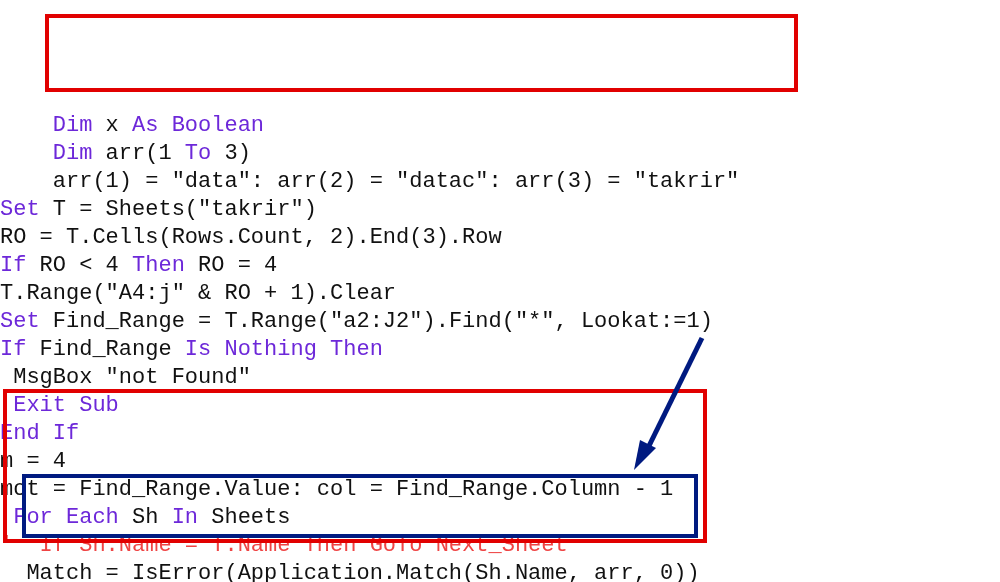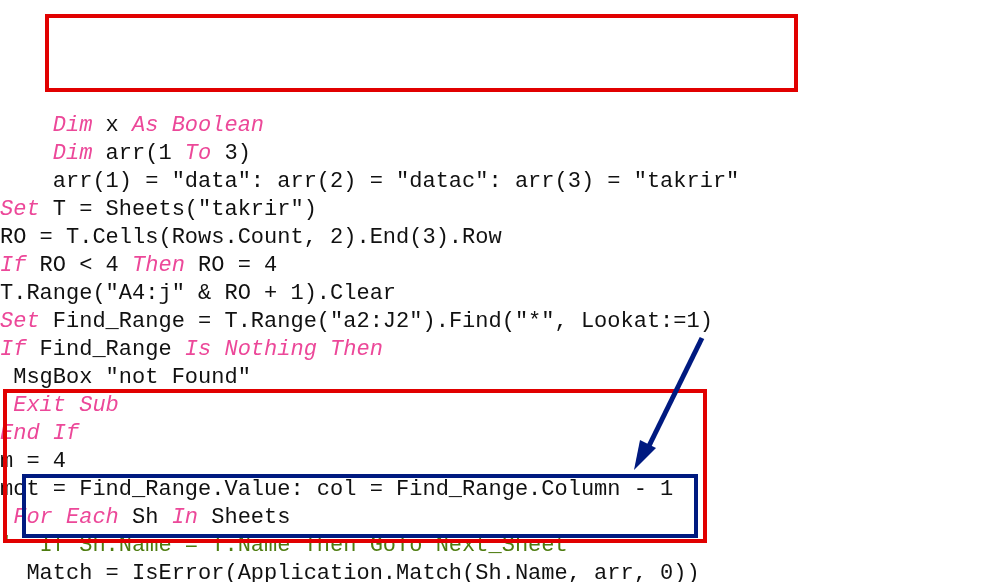--- a/index.html
+++ b/index.html
@@ -21,7 +21,7 @@
     padding-top: 0px;
   }
   .line { display: block; }
-  .kw { color: #ec4899; font-style: italic; }         
+  .kw { color: #6d28d9; }         
   .comment { color: #4d7c0f; }    
   .txt { color: #111; }
   

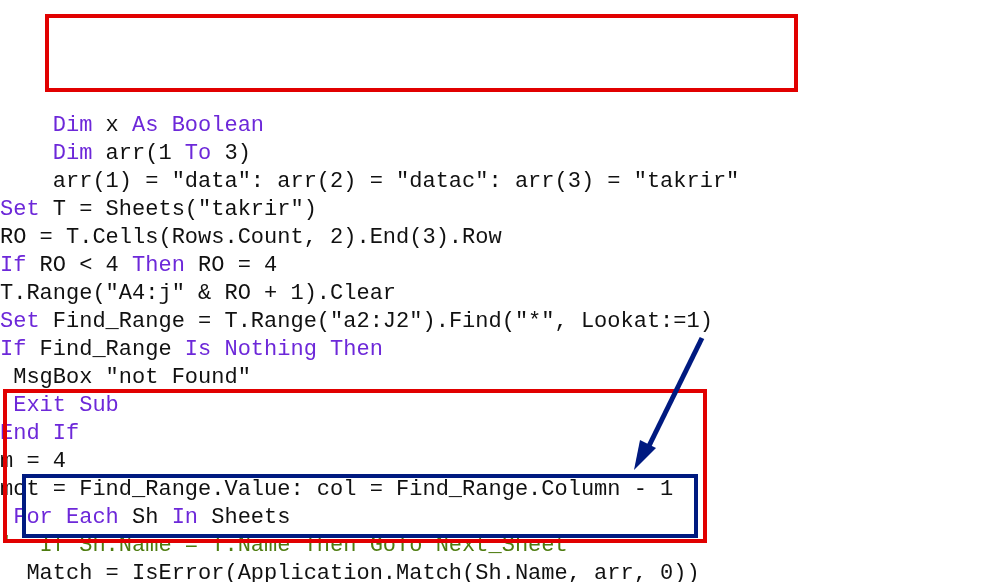--- a/index.html
+++ b/index.html
@@ -22,7 +22,7 @@
   }
   .line { display: block; }
   .kw { color: #6d28d9; }         
-  .comment { color: #4d7c0f; }    
+  .comment { color: #ef4444; }    
   .txt { color: #111; }
   
   .box-red-top {

